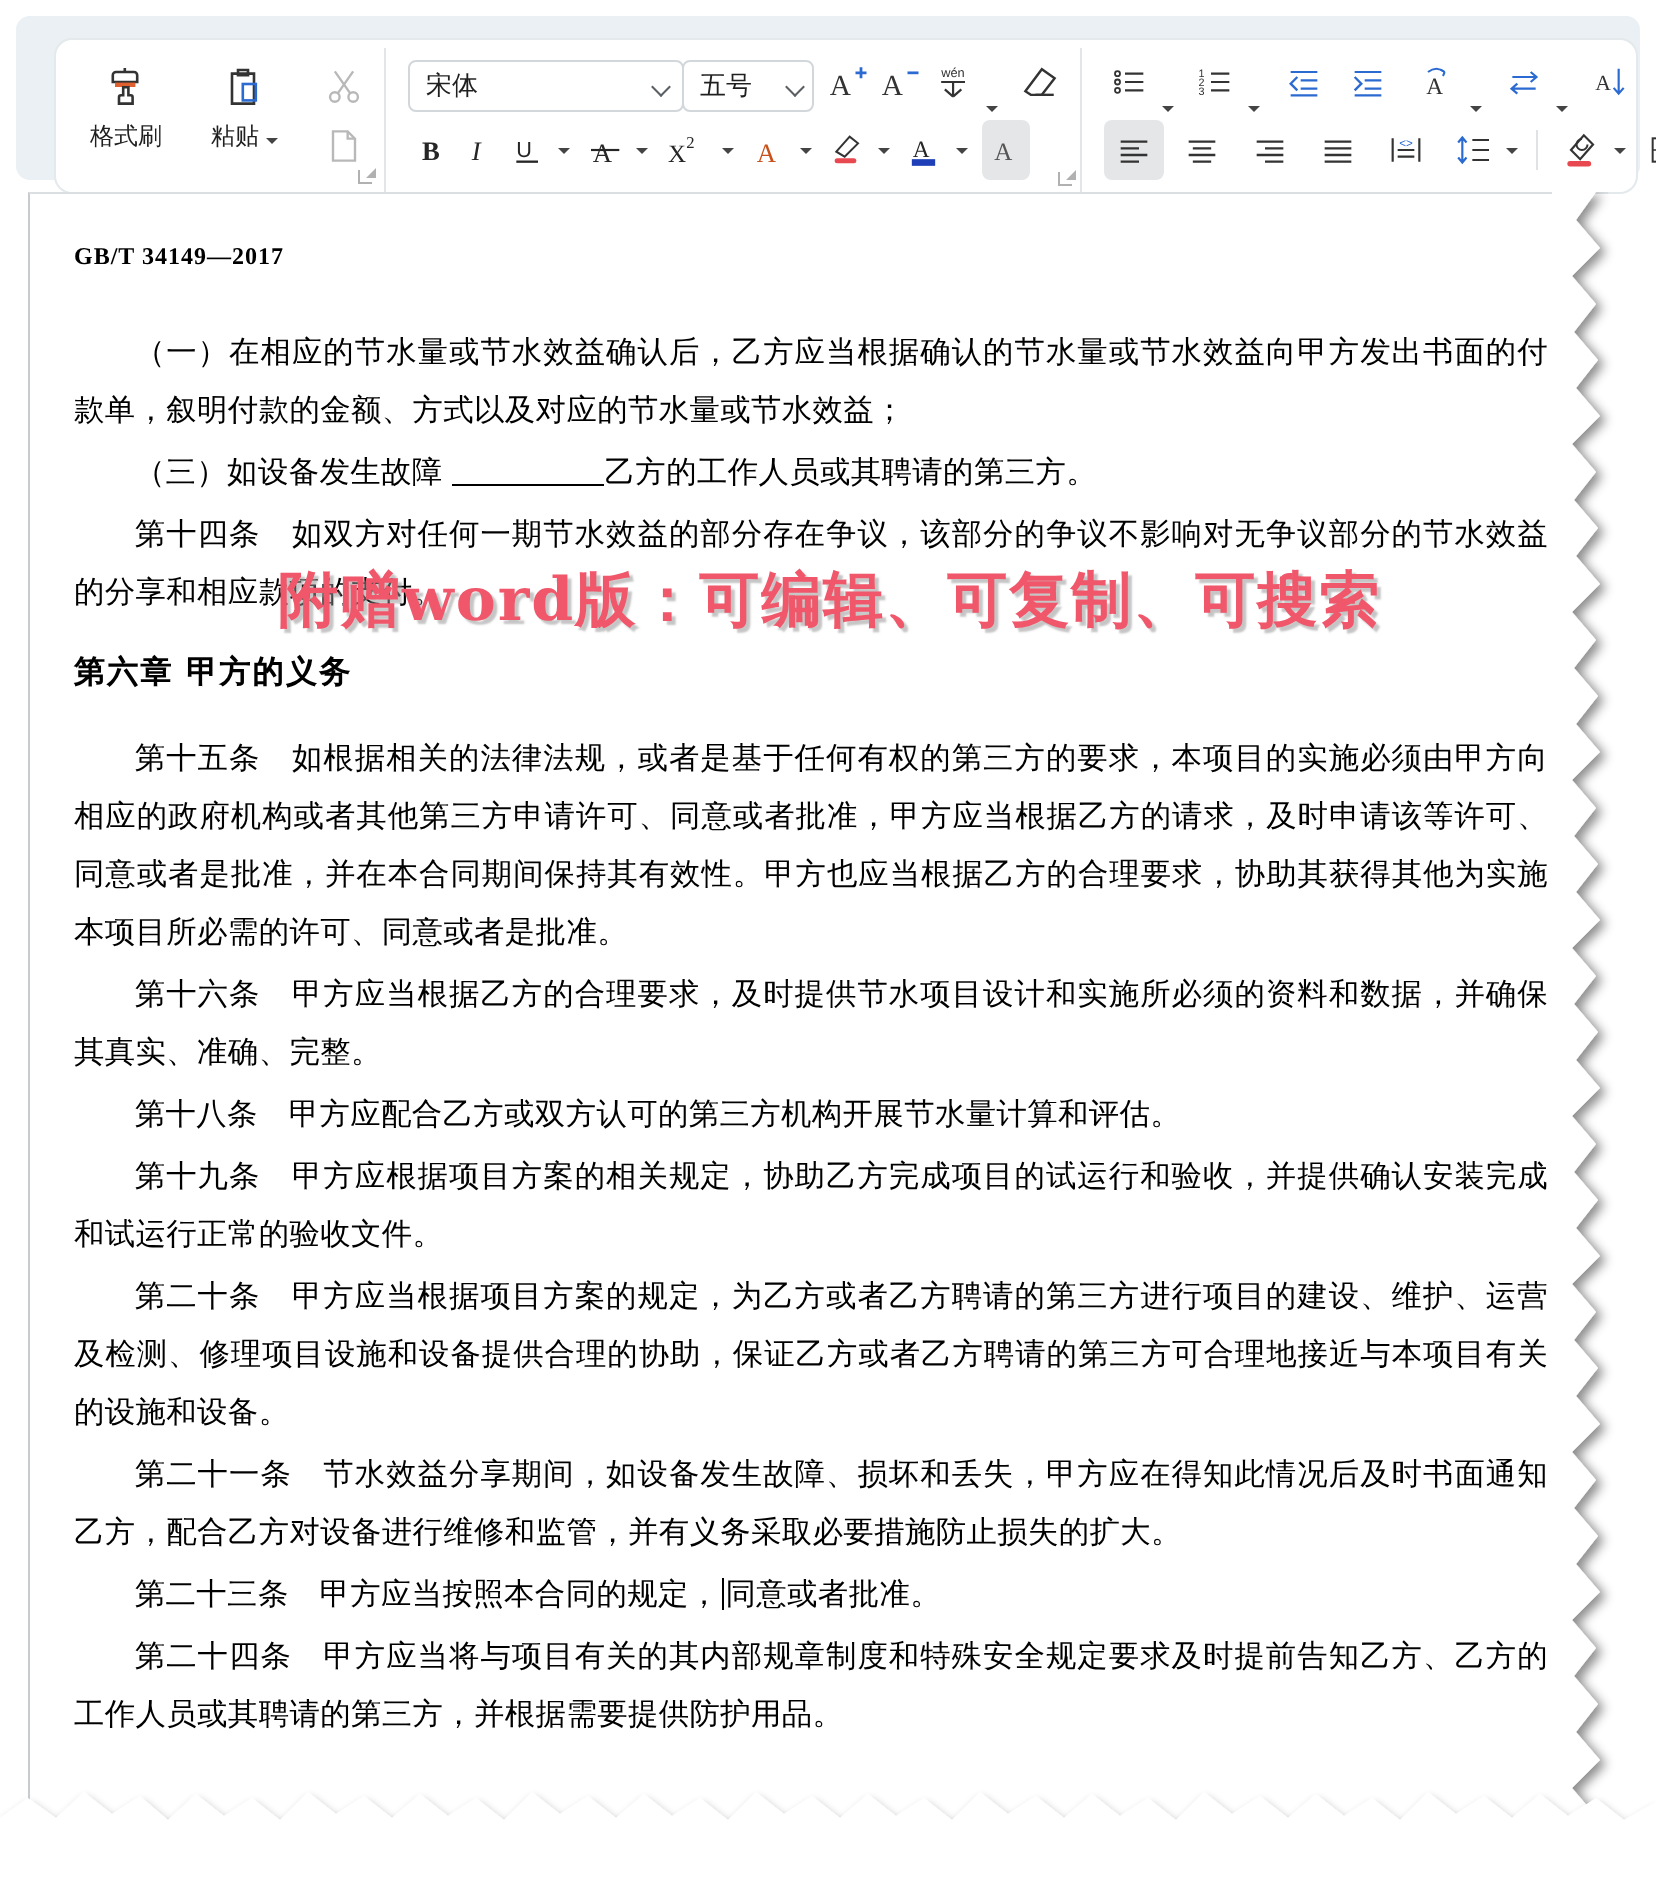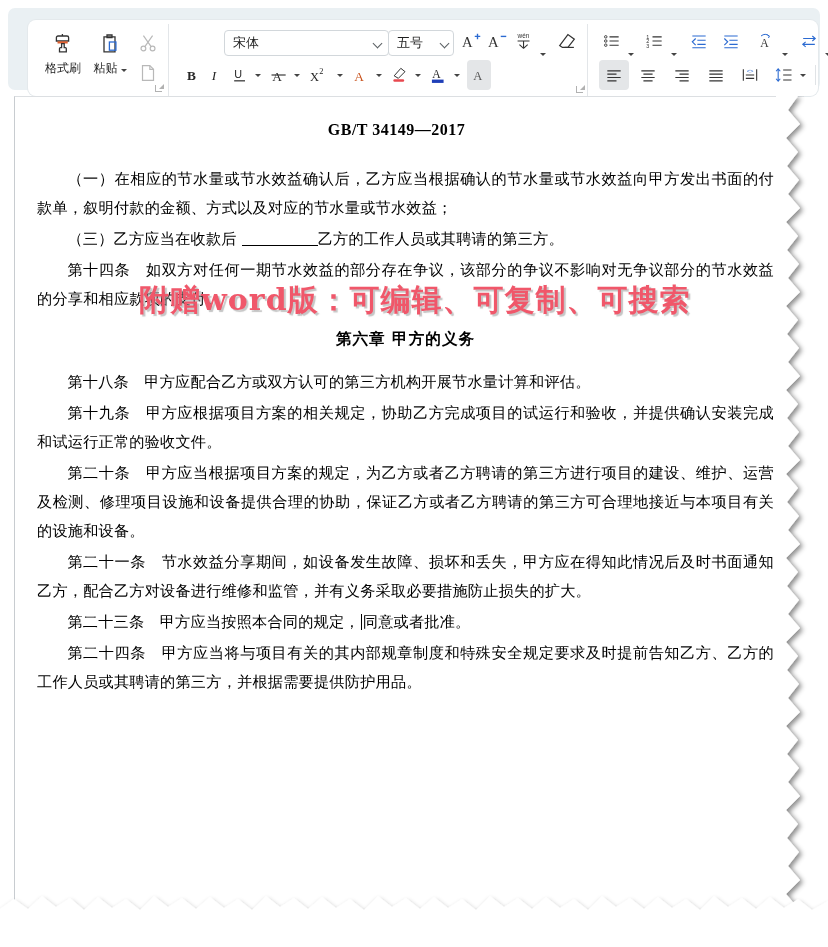--- a/index.html
+++ b/index.html
@@ -112,7 +112,7 @@
     border-bottom: 1.3px solid #5a5f63;
     transform: rotate(45deg);
   }
-  .combo-font { width: 165px; margin-left: 44px; }
+  .combo-font { width: 138px; }
   .combo-size { width: 66px; padding-right: 2px; }
 
   .dlg-launch {

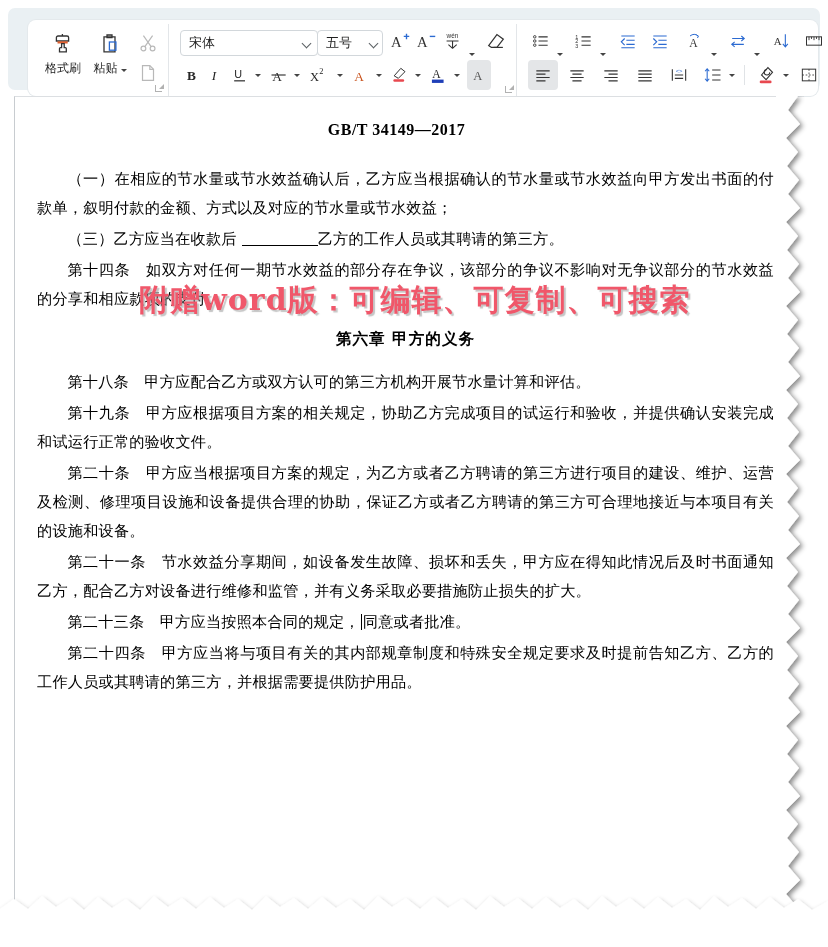--- a/index.html
+++ b/index.html
@@ -233,7 +233,7 @@
   <div class="ribbon-outer">
     <div class="ribbon">
 
-      <div class="rgroup" style="flex-direction:row;align-items:flex-start;padding-top:2px;">
+      <div class="rgroup" style="flex-direction:row;align-items:flex-start;padding-top:2px;gap:12px;">
         <div class="bigbtn">
           <span class="glyph">
             <svg width="26" height="26" viewBox="0 0 26 26">

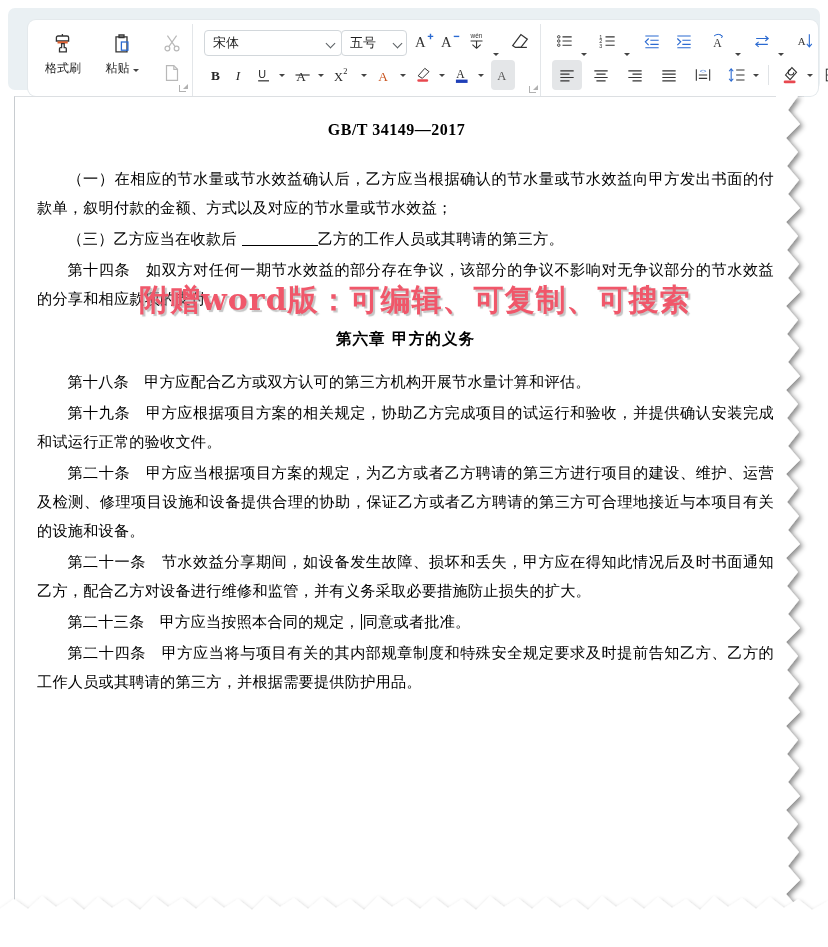--- a/index.html
+++ b/index.html
@@ -151,10 +151,10 @@
     font-family: "DejaVu Sans", "Liberation Sans", sans-serif;
   }
   .doc-header {
-    text-align: center;
+    text-align: left;
     font-family: "Liberation Serif", "DejaVu Serif", serif;
     font-weight: 700;
-    font-size: 16px;
+    font-size: 12px;
     letter-spacing: .5px;
     color: #000;
     padding-right: 18px;

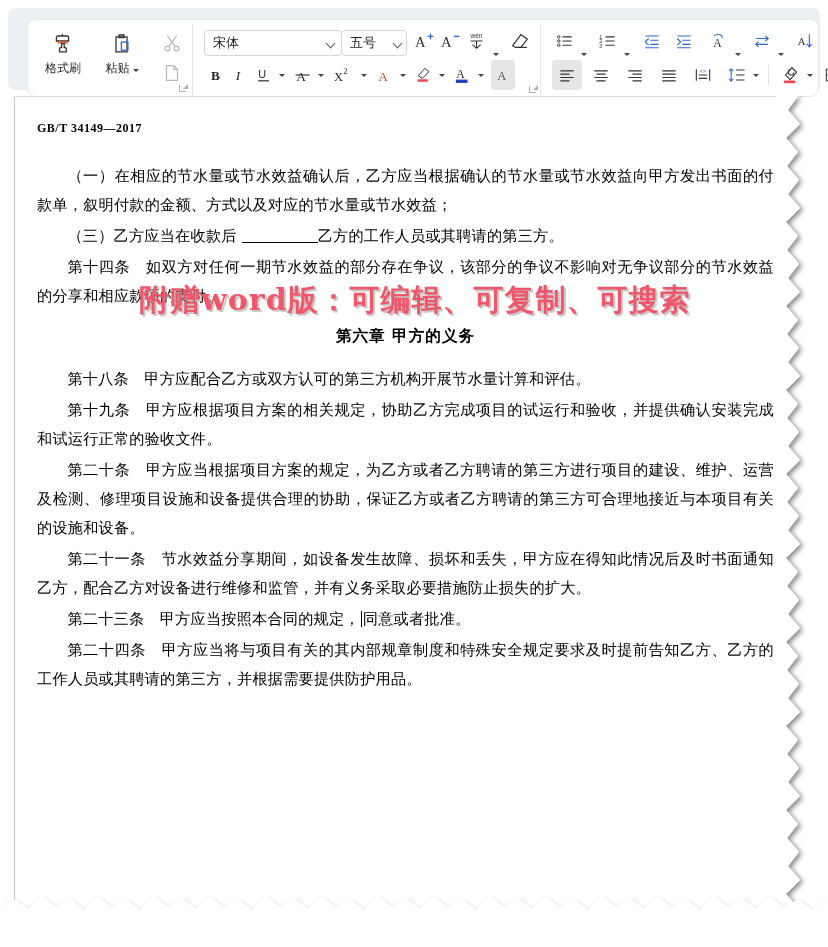--- a/index.html
+++ b/index.html
@@ -502,7 +502,7 @@
 
 
       <p class="para">
-        <span>（三）乙方应当在收款后 </span><span class="blank"></span><span>乙方的工作人员或其聘请的第三方。</span>
+        <span>（三）如设备发生故障 </span><span class="blank"></span><span>乙方的工作人员或其聘请的第三方。</span>
       </p>
 
       <p class="para">第十四条　如双方对任何一期节水效益的部分存在争议，该部分的争议不影响对无争议部分的节水效益的分享和相应款项的支付。</p>

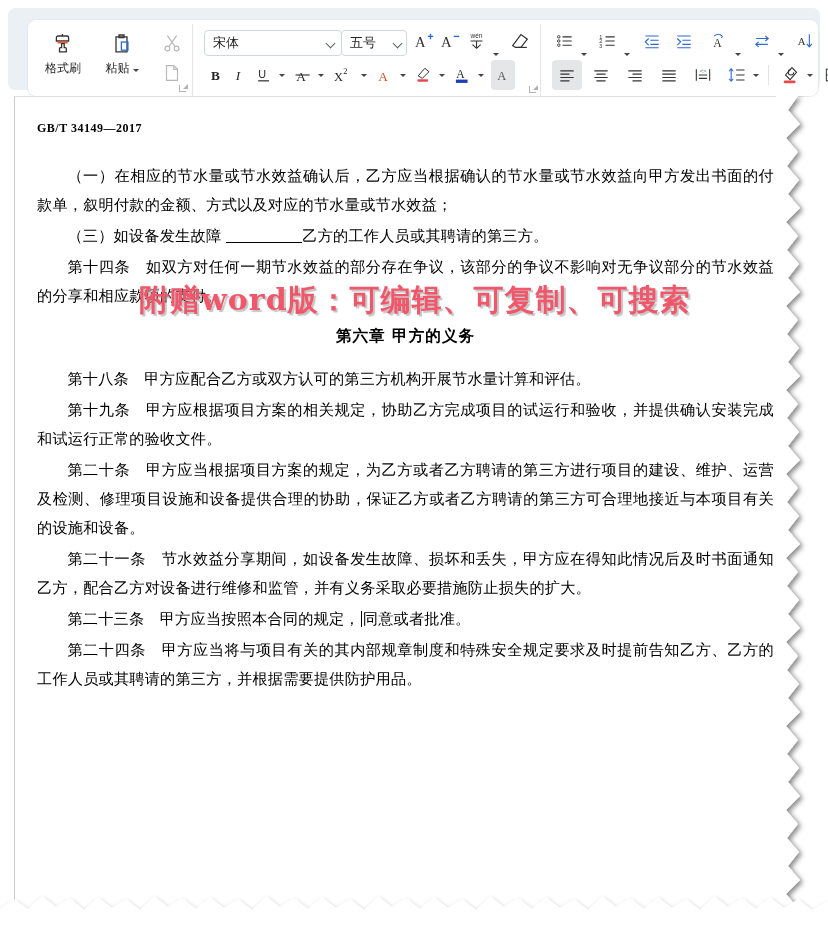--- a/index.html
+++ b/index.html
@@ -171,7 +171,7 @@
     letter-spacing: .2px;
   }
   .chapter {
-    text-align: center;
+    text-align: left;
     font-weight: 700;
     font-size: 15.6px;
     line-height: 34px;

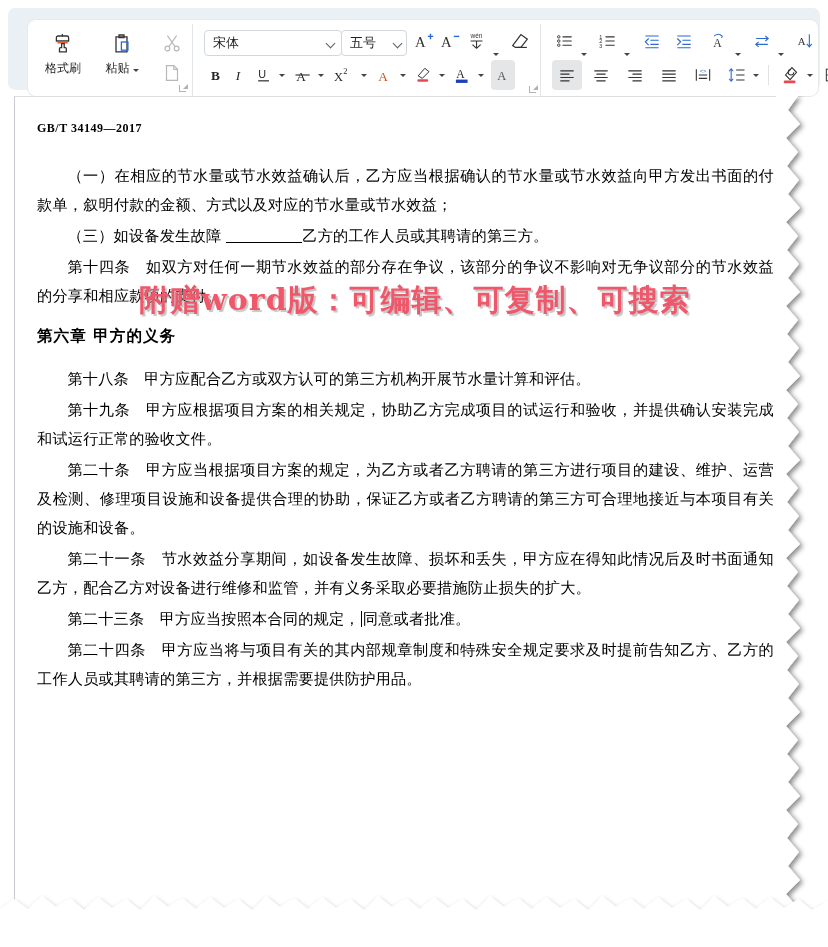--- a/index.html
+++ b/index.html
@@ -509,6 +509,7 @@
 
       <div class="chapter">第六章    甲方的义务</div>
 
+      <p class="para">第十五条　如根据相关的法律法规，或者是基于任何有权的第三方的要求，本项目的实施必须由甲方向相应的政府机构或者其他第三方申请许可、同意或者批准，甲方应当根据乙方的请求，及时申请该等许可、同意或者是批准，并在本合同期间保持其有效性。甲方也应当根据乙方的合理要求，协助其获得其他为实施本项目所必需的许可、同意或者是批准。</p>
       <p class="para">第十八条　甲方应配合乙方或双方认可的第三方机构开展节水量计算和评估。</p>
       <p class="para">第十九条　甲方应根据项目方案的相关规定，协助乙方完成项目的试运行和验收，并提供确认安装完成和试运行正常的验收文件。</p>
       <p class="para">第二十条　甲方应当根据项目方案的规定，为乙方或者乙方聘请的第三方进行项目的建设、维护、运营及检测、修理项目设施和设备提供合理的协助，保证乙方或者乙方聘请的第三方可合理地接近与本项目有关的设施和设备。</p>

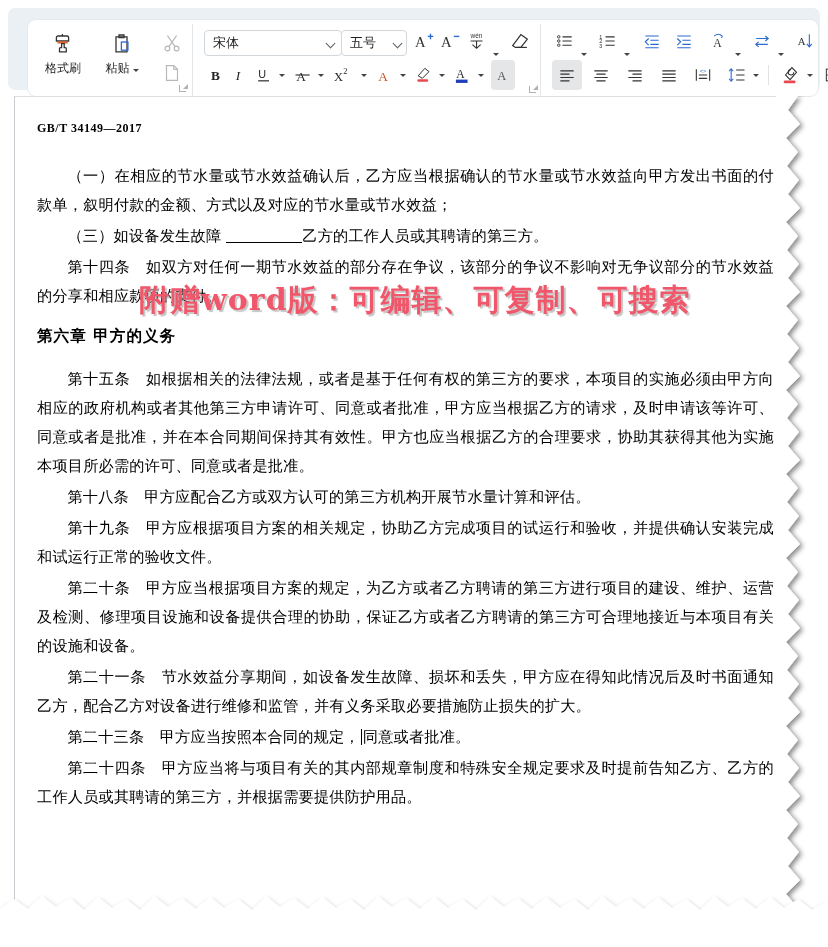--- a/index.html
+++ b/index.html
@@ -510,6 +510,7 @@
       <div class="chapter">第六章    甲方的义务</div>
 
       <p class="para">第十五条　如根据相关的法律法规，或者是基于任何有权的第三方的要求，本项目的实施必须由甲方向相应的政府机构或者其他第三方申请许可、同意或者批准，甲方应当根据乙方的请求，及时申请该等许可、同意或者是批准，并在本合同期间保持其有效性。甲方也应当根据乙方的合理要求，协助其获得其他为实施本项目所必需的许可、同意或者是批准。</p>
+      <p class="para">第十六条　甲方应当根据乙方的合理要求，及时提供节水项目设计和实施所必须的资料和数据，并确保其真实、准确、完整。</p>
       <p class="para">第十八条　甲方应配合乙方或双方认可的第三方机构开展节水量计算和评估。</p>
       <p class="para">第十九条　甲方应根据项目方案的相关规定，协助乙方完成项目的试运行和验收，并提供确认安装完成和试运行正常的验收文件。</p>
       <p class="para">第二十条　甲方应当根据项目方案的规定，为乙方或者乙方聘请的第三方进行项目的建设、维护、运营及检测、修理项目设施和设备提供合理的协助，保证乙方或者乙方聘请的第三方可合理地接近与本项目有关的设施和设备。</p>

